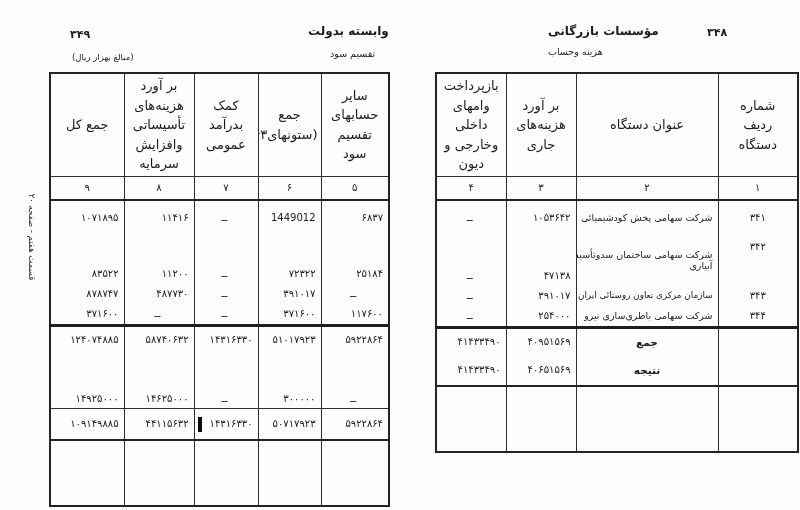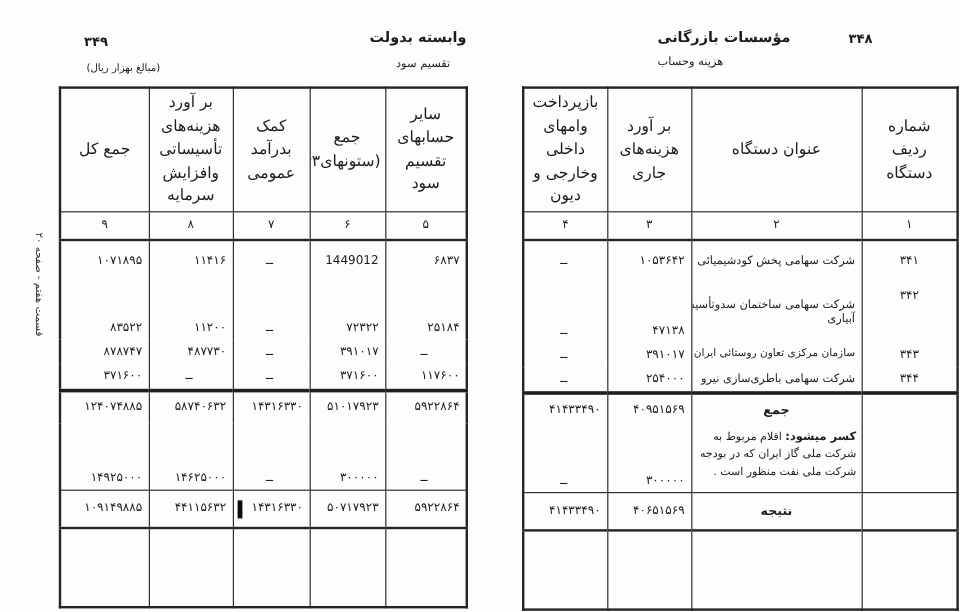--- a/index.html
+++ b/index.html
@@ -124,14 +124,6 @@
       <td class="lbl">جمع</td>
       <td class="num">۴۰۹۵۱۵۶۹</td>
       <td class="num">۴۱۴۳۳۴۹۰</td>
-    </tr>
-    <tr class="deduct vbot">
-      <td></td>
-      <td class="note">
-        <b>کسر میشود:</b><span> اقلام مربوط به شرکت ملی گاز ایران که در بودجه شرکت ملی نفت منظور است .</span>
-      </td>
-      <td class="num">۳۰۰۰۰۰</td>
-      <td class="num dash">ــ</td>
     </tr>
     <tr class="result">
       <td></td>

